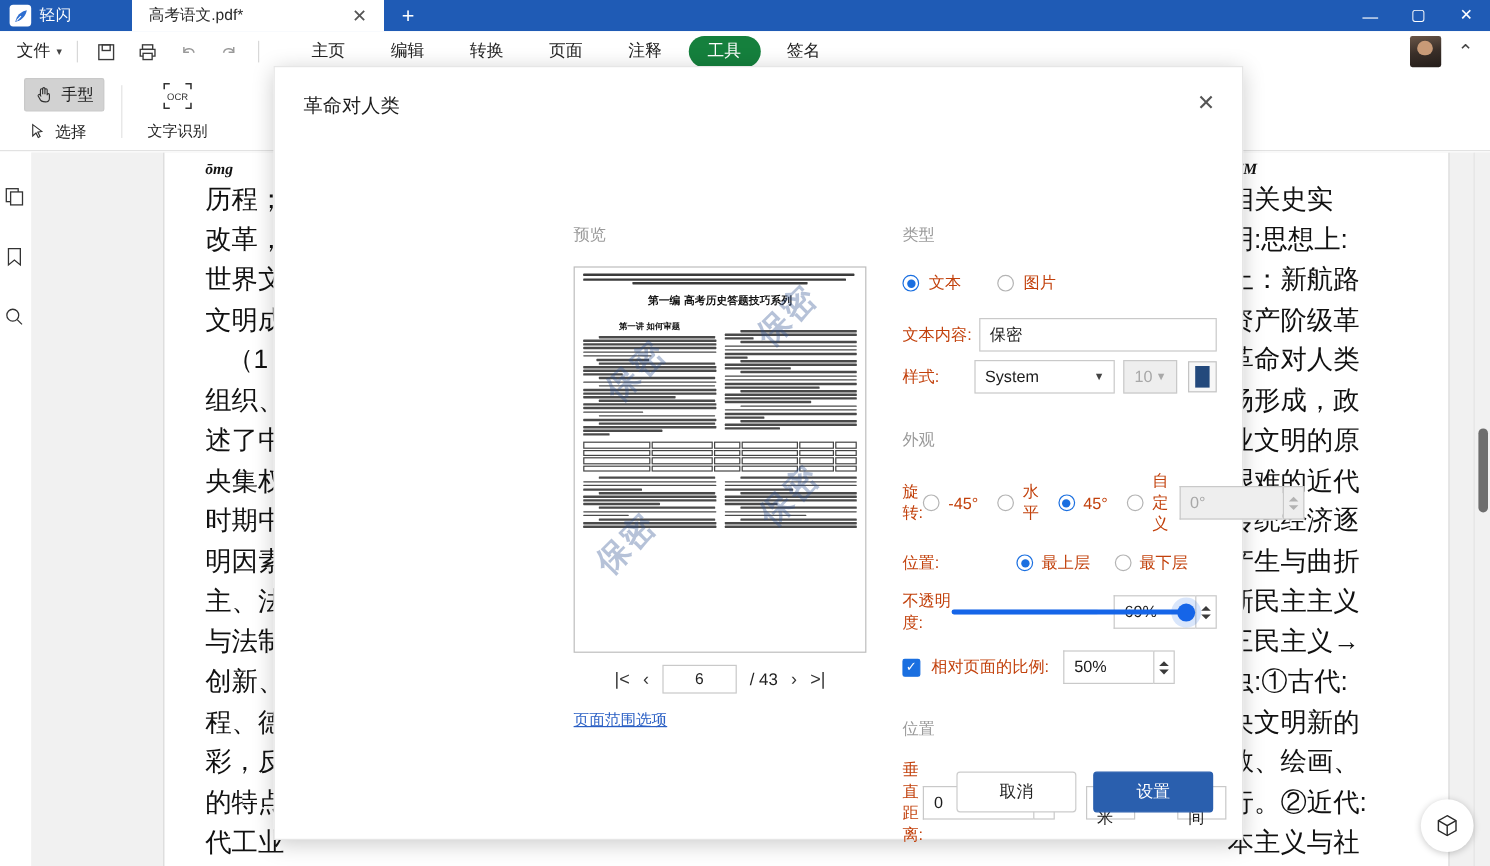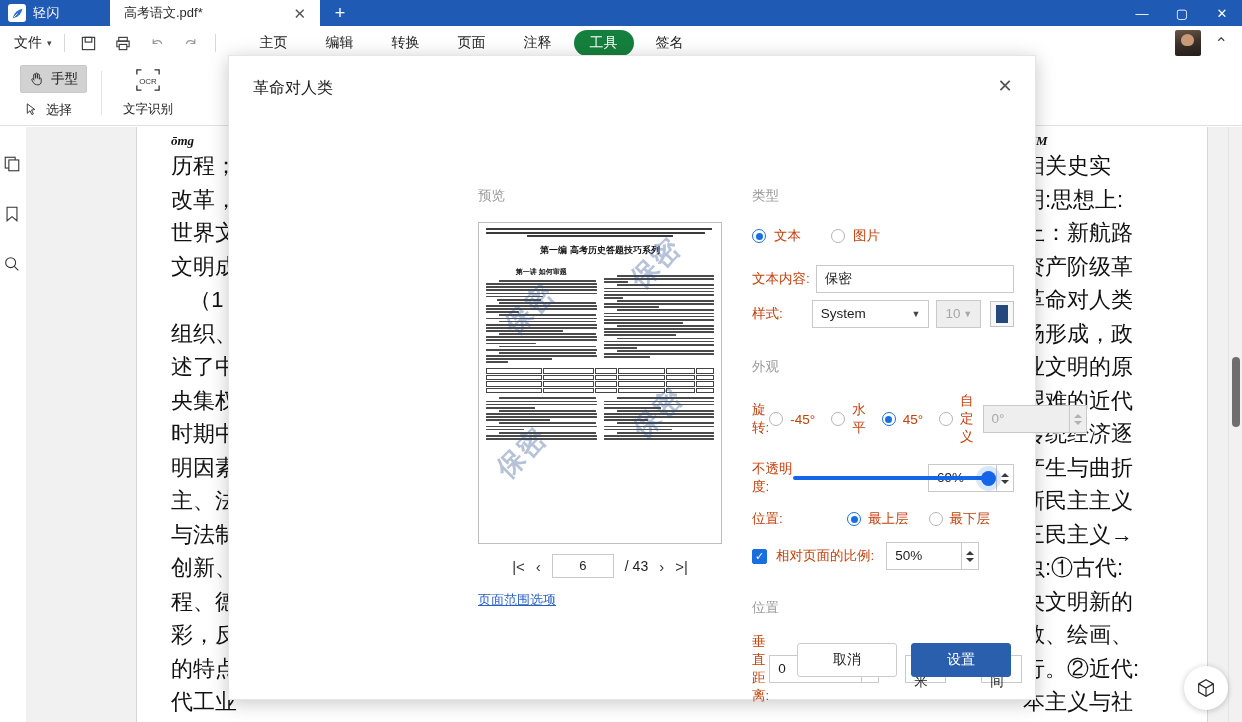--- a/index.html
+++ b/index.html
@@ -643,6 +643,14 @@
     </div>
 
     <div class="row" style="margin-top:14px;">
+      <span class="lbl" style="width:95px;">位置:</span>
+      <span class="radio on"></span>
+      <span class="lbl" style="margin-left:7px;">最上层</span>
+      <span class="radio" style="margin-left:20px;"></span>
+      <span class="lbl" style="margin-left:7px;">最下层</span>
+    </div>
+
+    <div class="row" style="margin-top:14px;">
       <span class="lbl" style="width:95px;">不透明度:</span>
       <div class="slider">
         <div class="sl-track"></div>
@@ -656,14 +664,6 @@
             <span class="sp-dn"></span>
           </div>
       </div>
-    </div>
-
-    <div class="row" style="margin-top:14px;">
-      <span class="lbl" style="width:95px;">位置:</span>
-      <span class="radio on"></span>
-      <span class="lbl" style="margin-left:7px;">最上层</span>
-      <span class="radio" style="margin-left:20px;"></span>
-      <span class="lbl" style="margin-left:7px;">最下层</span>
     </div>
 
     <div class="row" style="margin-top:14px;">

